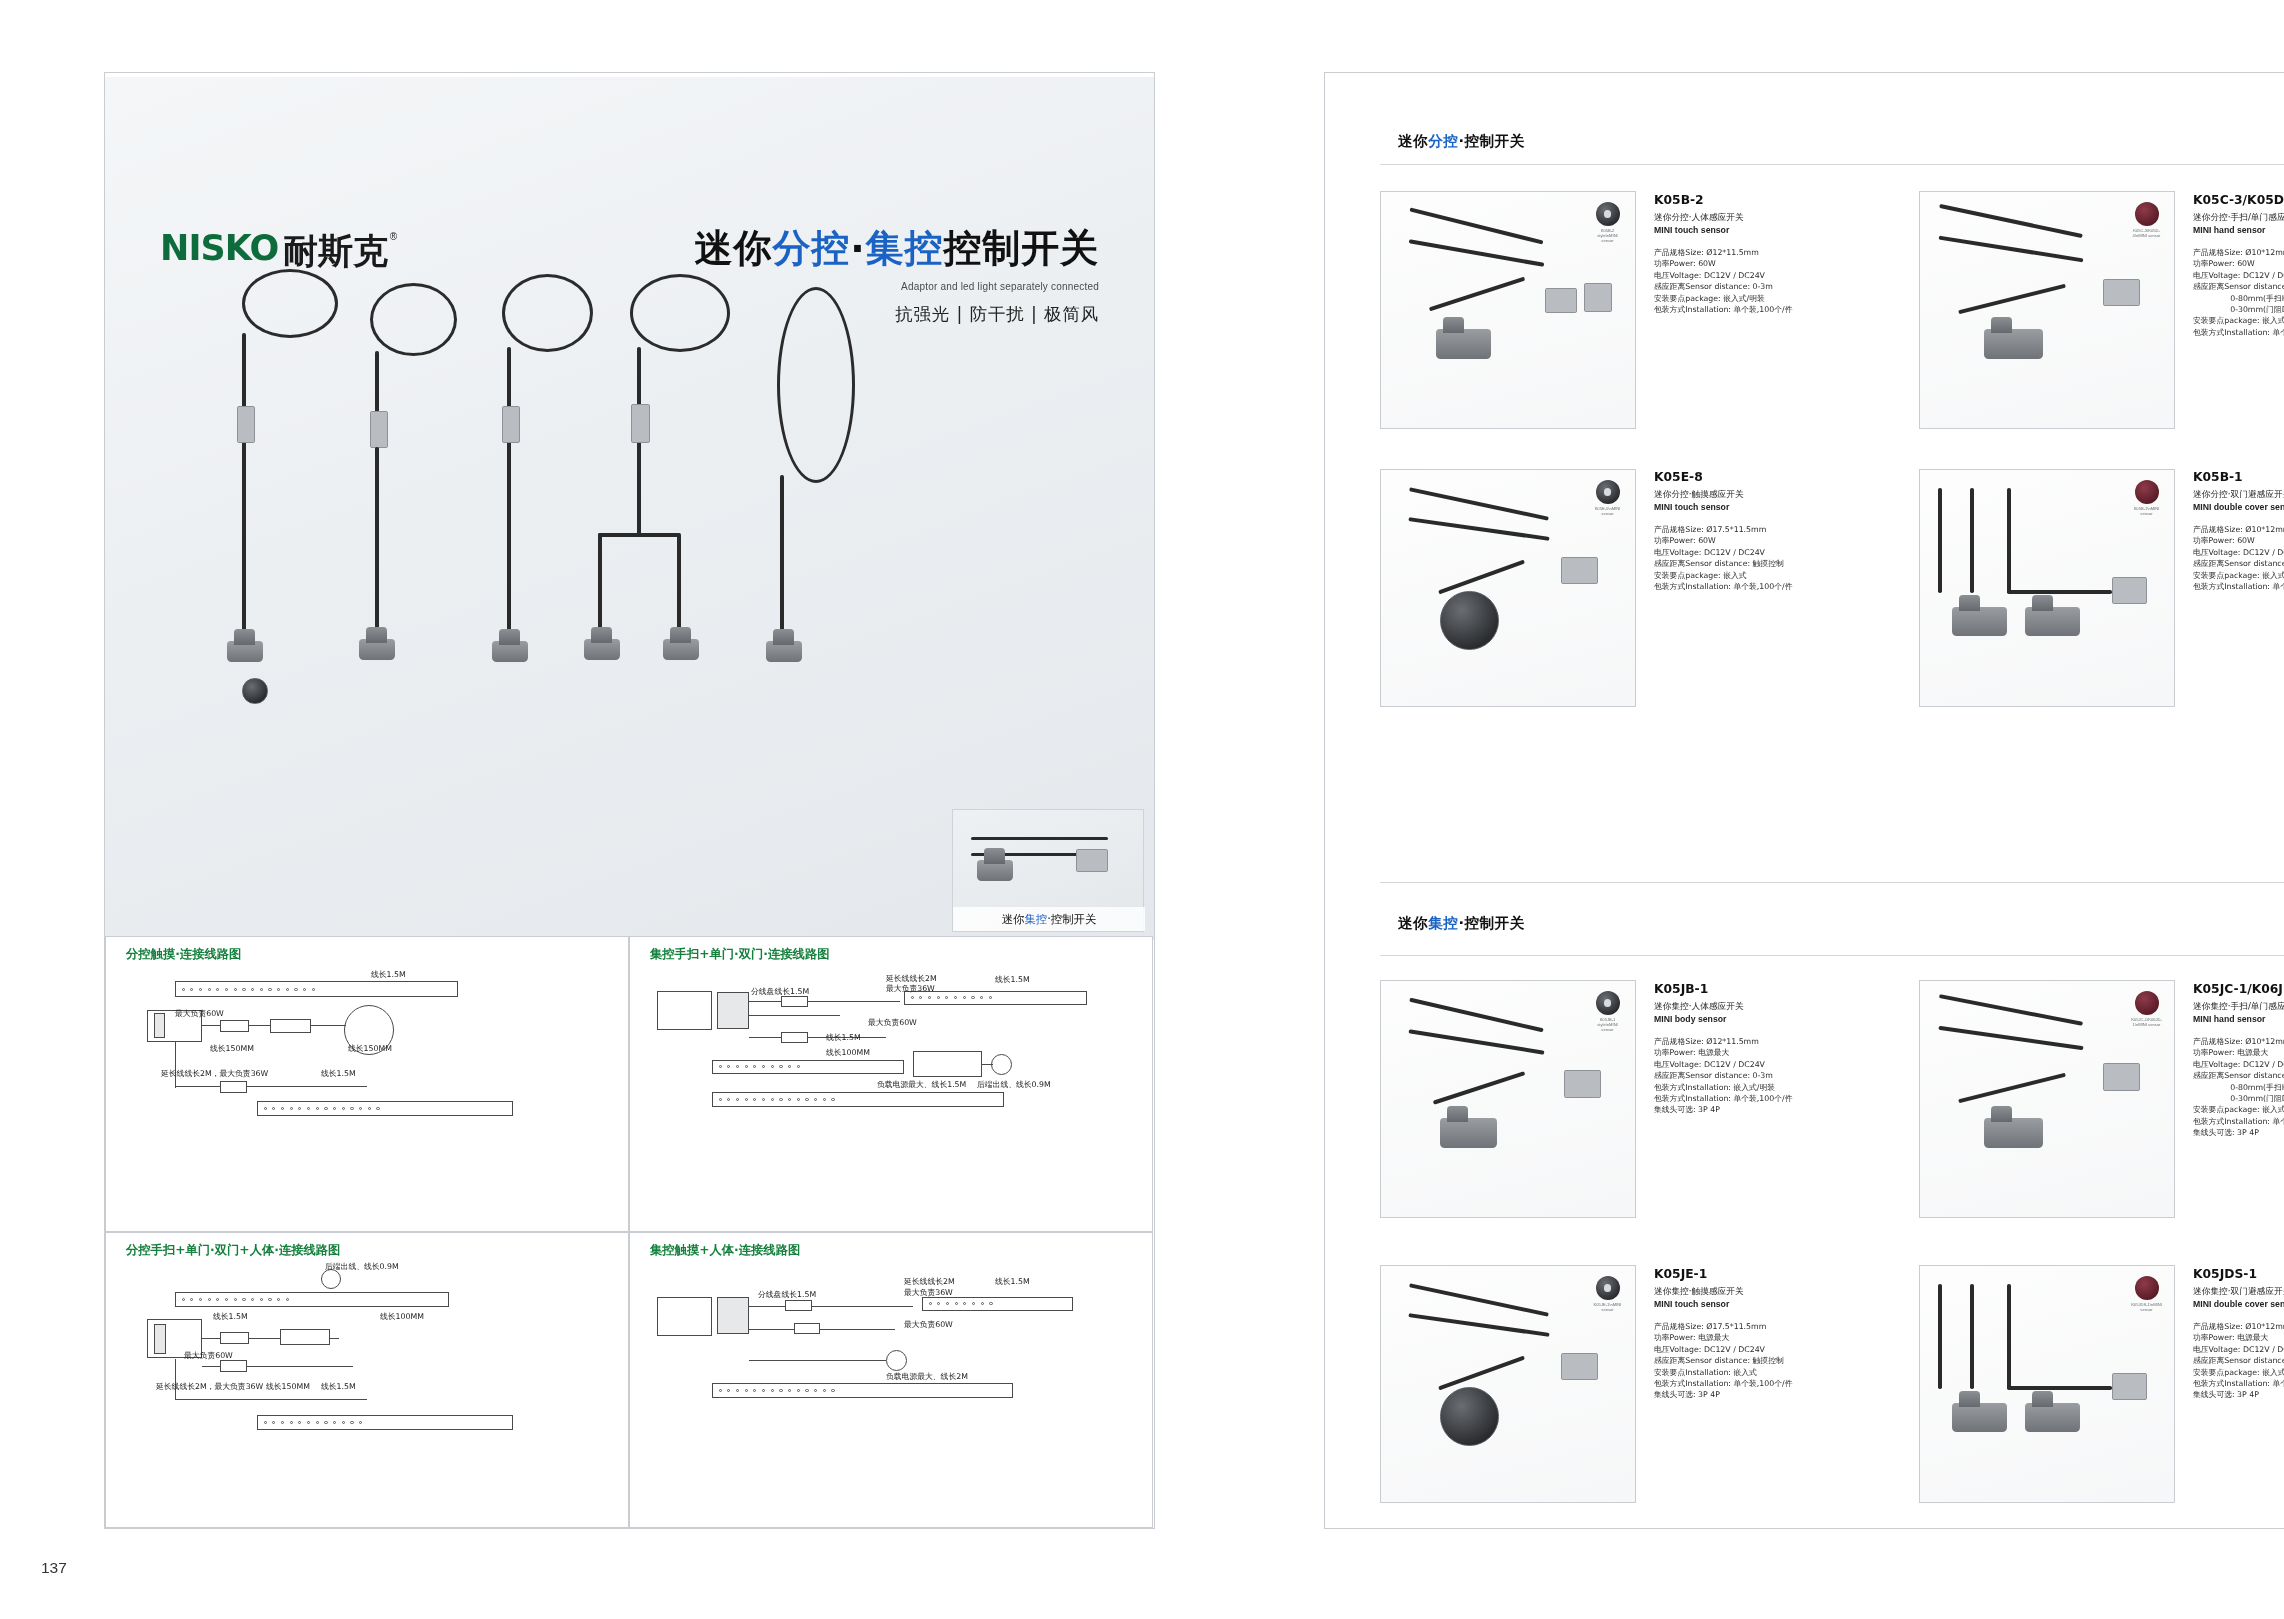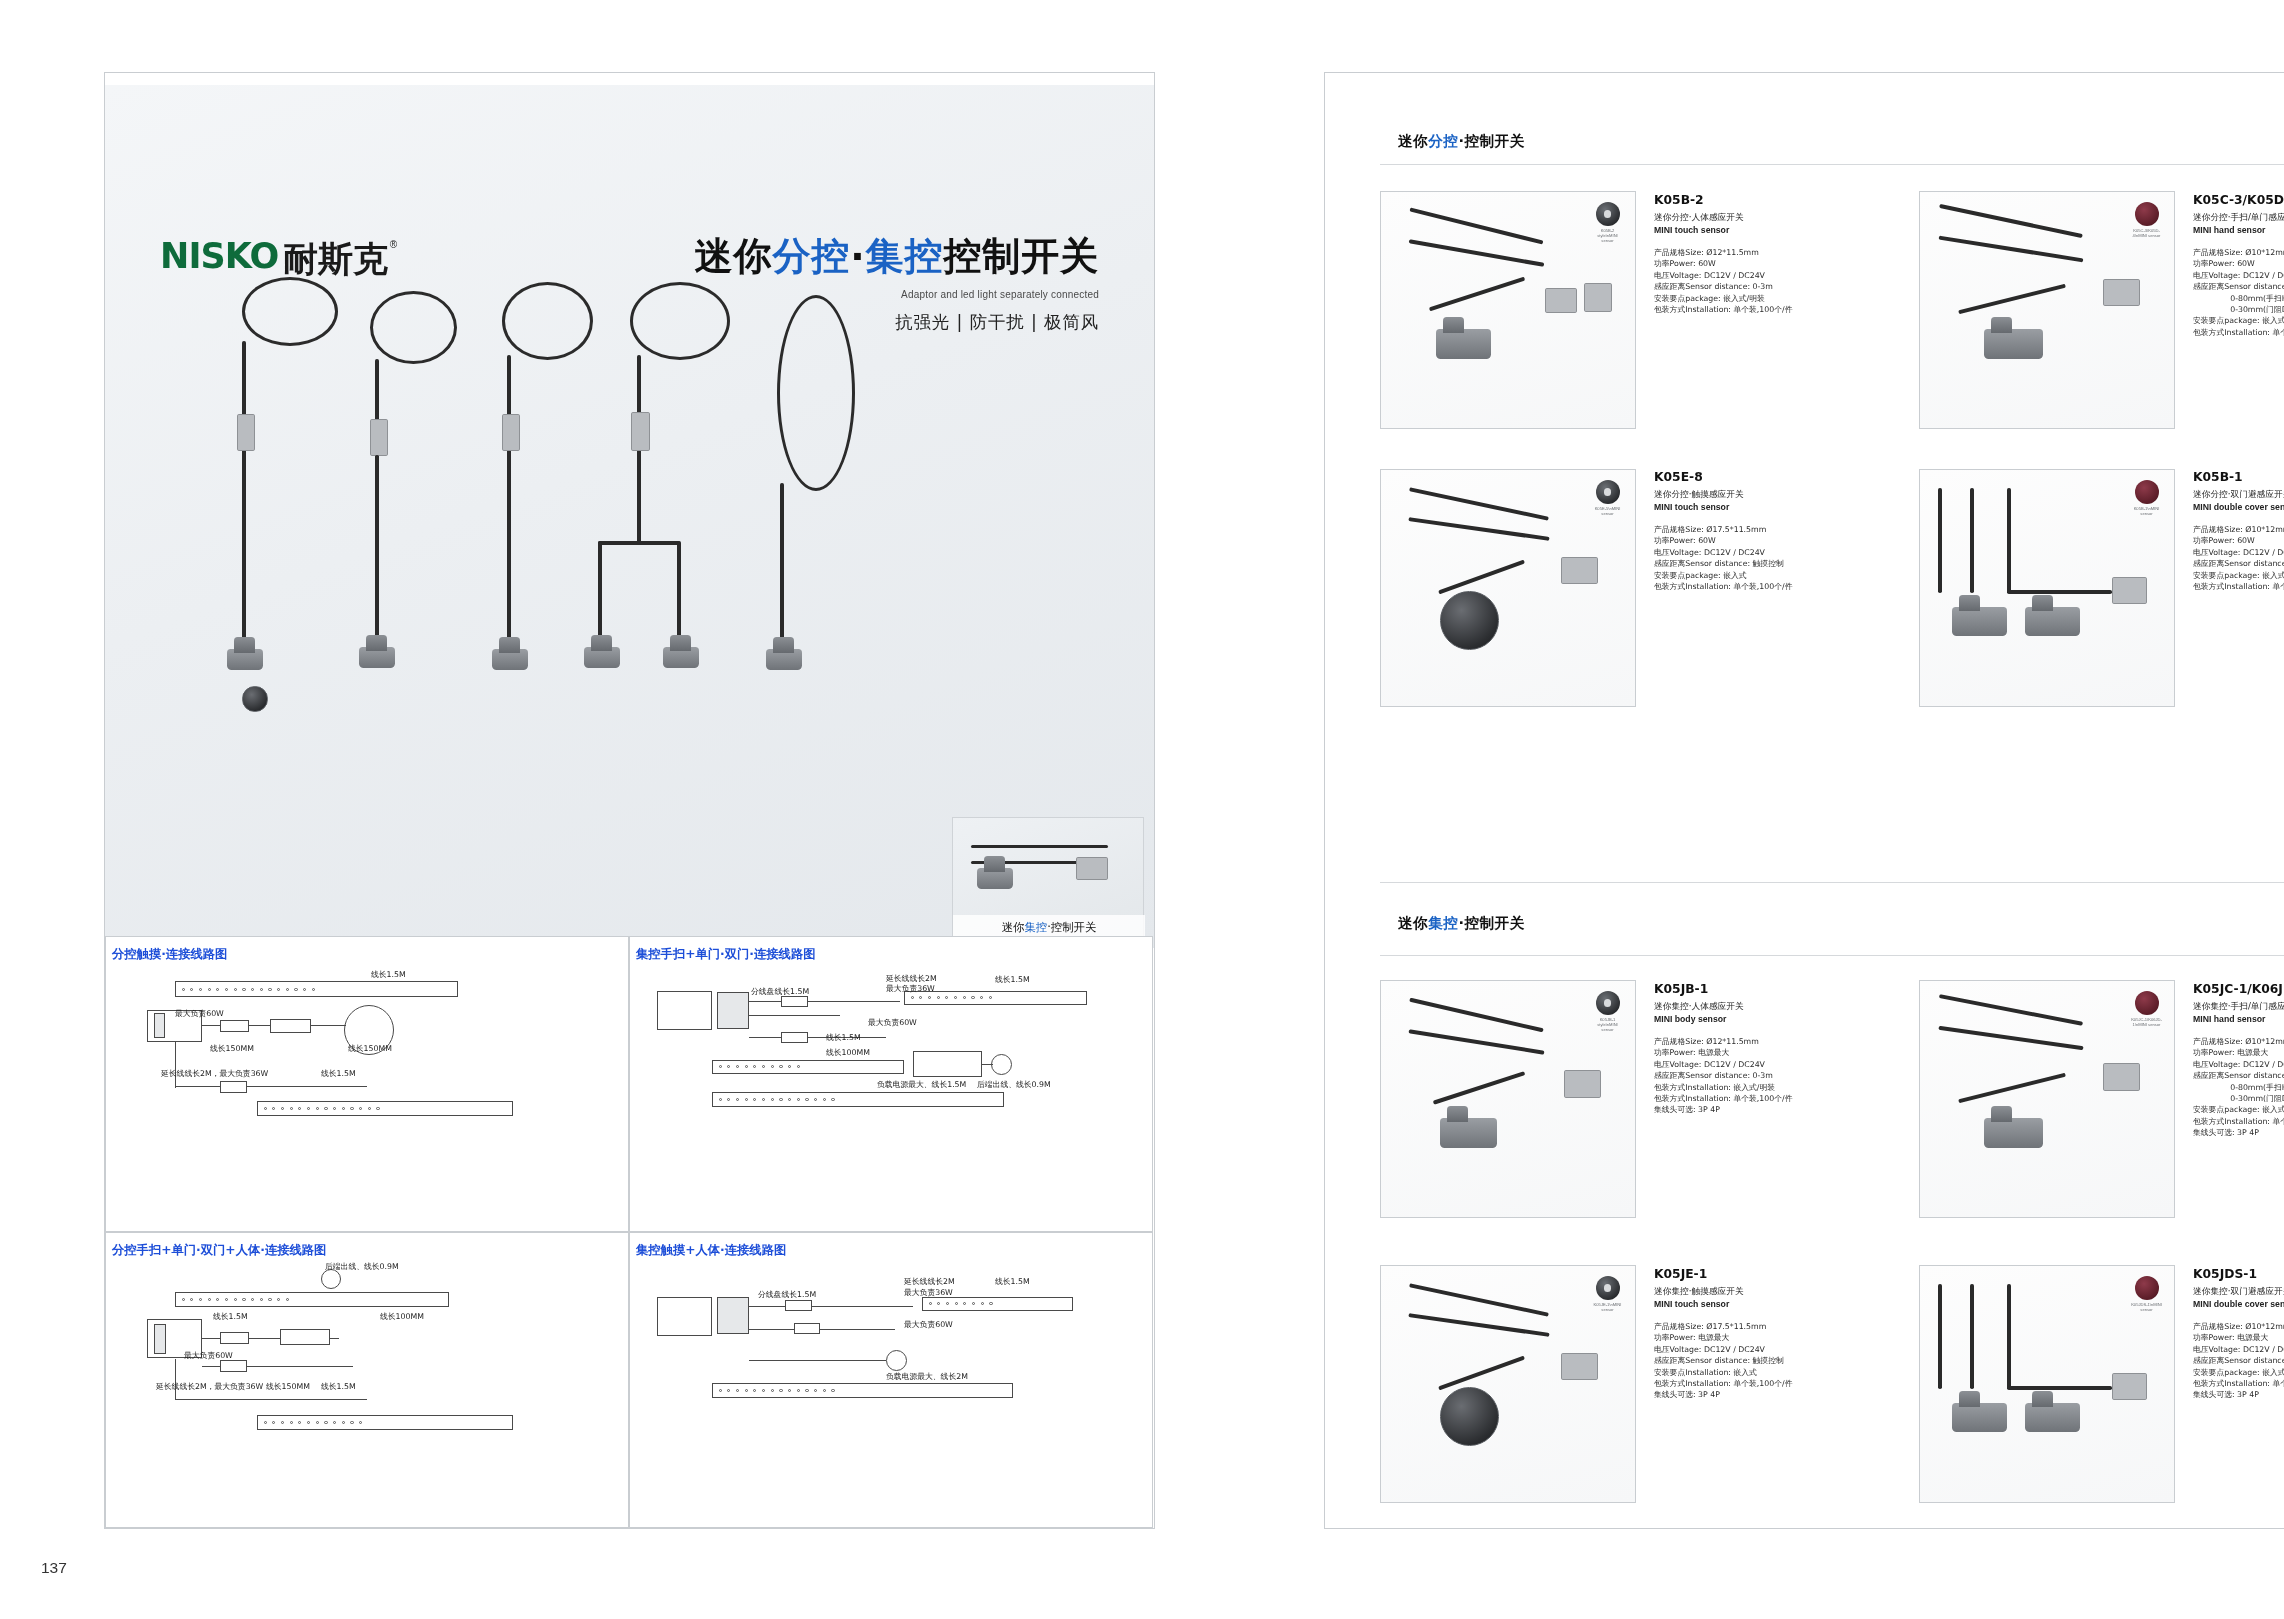--- a/index.html
+++ b/index.html
@@ -45,7 +45,7 @@
   }
   .hero {
     position: absolute;
-    left: 0; top: 12px;
+    left: 0; top: 4px;
     width: 1049px; height: 863px;
     background: linear-gradient(160deg,#f4f6f8 0%,#eceff2 45%,#e4e8ec 100%);
     overflow: hidden;

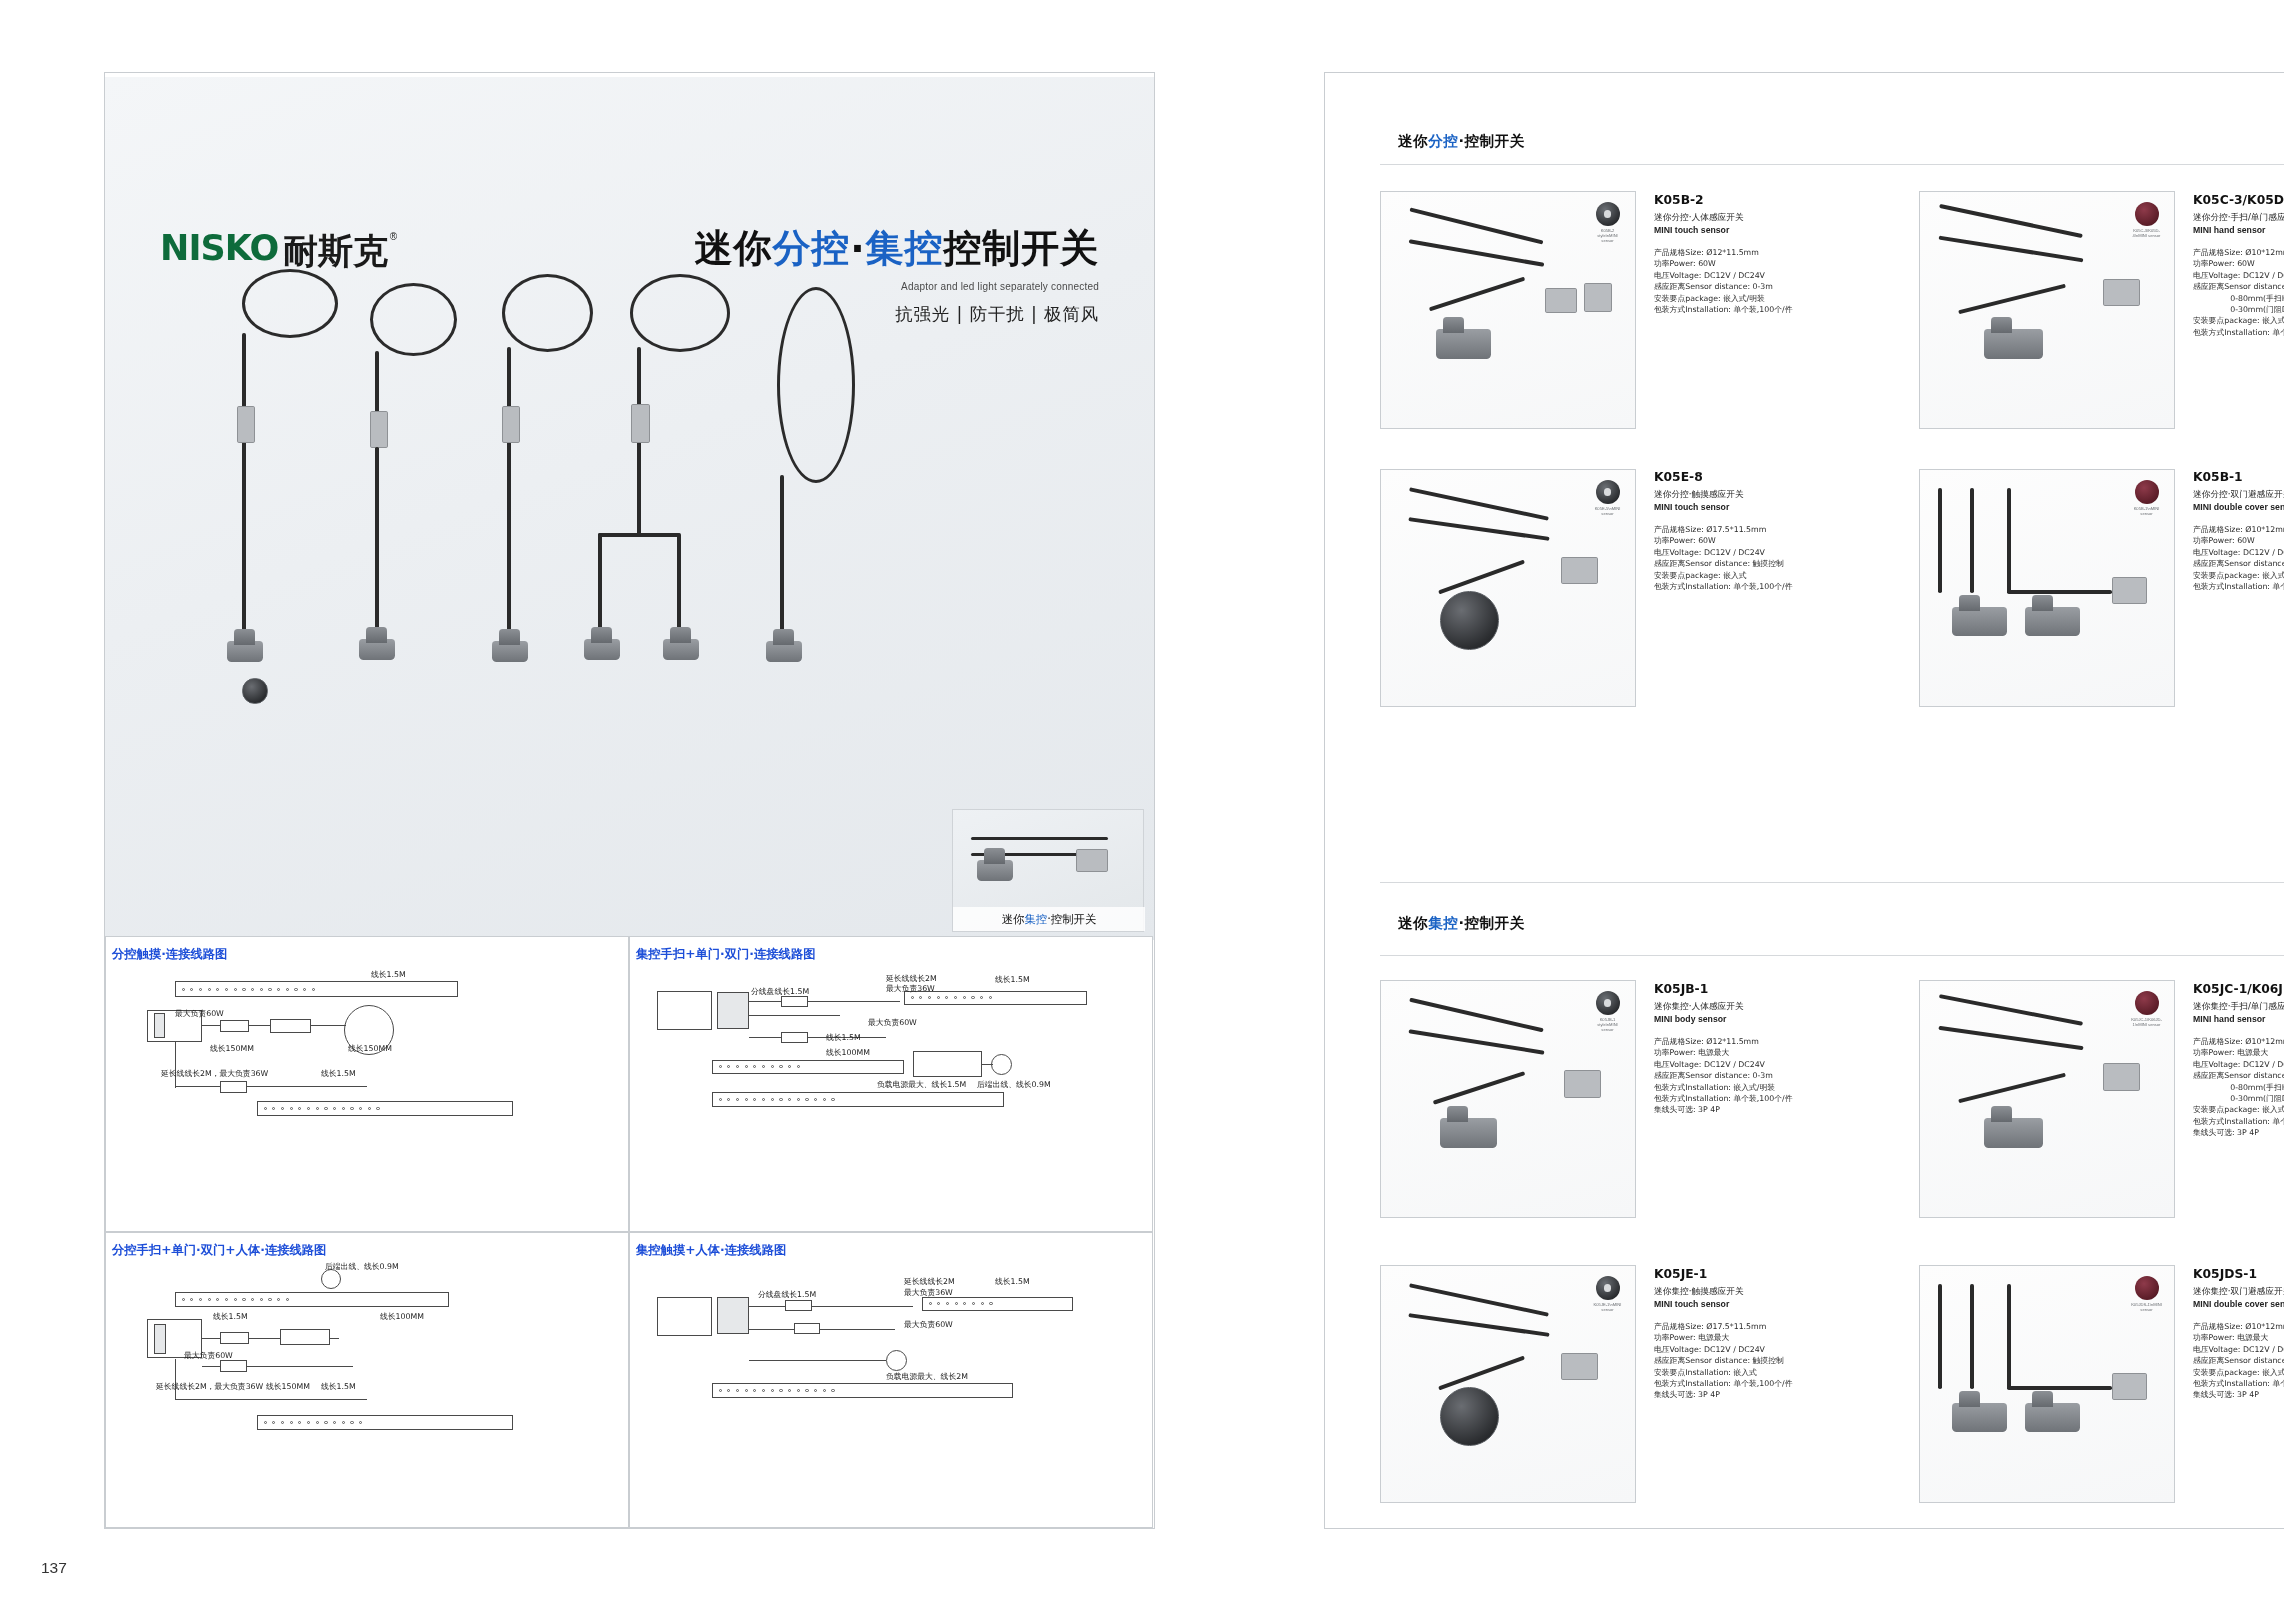--- a/index.html
+++ b/index.html
@@ -158,8 +158,8 @@
   }
   .dq-title {
     position: absolute;
-    left: 6px; top: 9px;
-    font-size: 12.3px; color: #1d4ed8; font-weight: bold;
+    left: 20px; top: 9px;
+    font-size: 12.3px; color: #15803d; font-weight: bold;
     font-family: "DejaVu Sans", sans-serif;
   }
   .dq-canvas { position: absolute; left: 0; top: 27px; right:0; bottom:0; }

